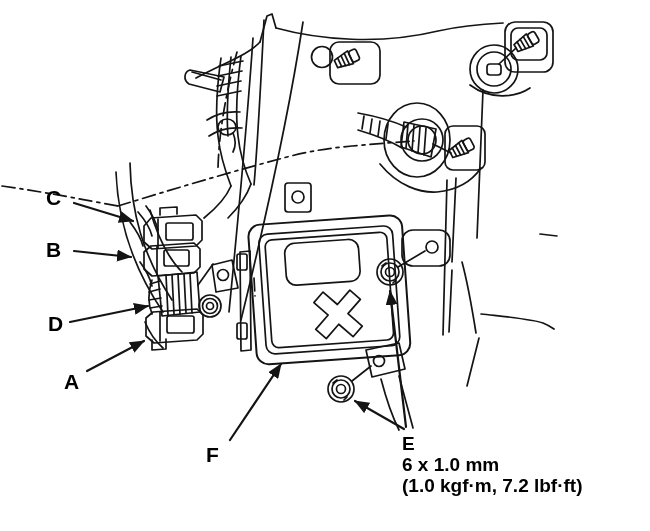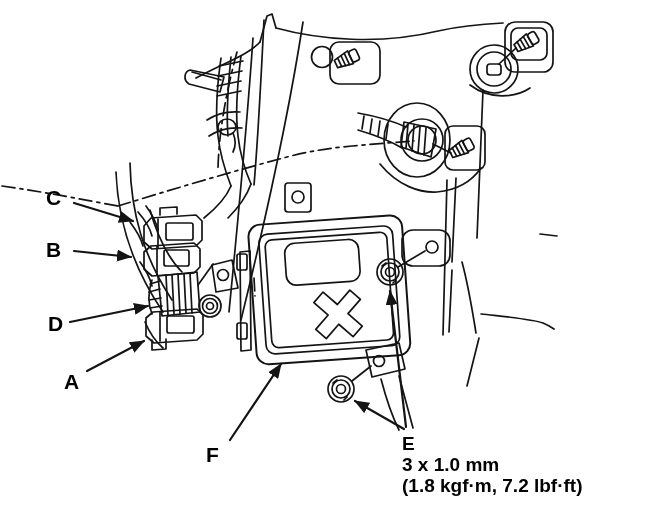--- a/index.html
+++ b/index.html
@@ -243,7 +243,7 @@
 
   <div class="spec" style="left:402px;top:433px;">
     <div>E</div>
-    <div>3 x 1.0 mm</div>
+    <div>6 x 1.0 mm</div>
     <div>(1.8 kgf·m, 7.2 lbf·ft)</div>
   </div>
 

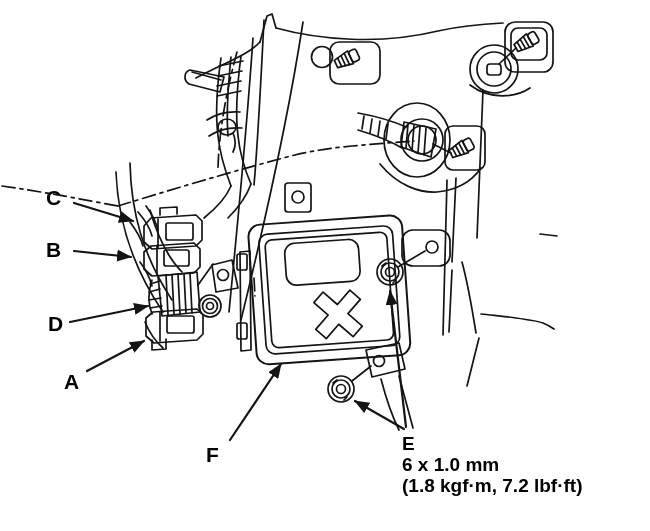--- a/index.html
+++ b/index.html
@@ -244,7 +244,7 @@
   <div class="spec" style="left:402px;top:433px;">
     <div>E</div>
     <div>6 x 1.0 mm</div>
-    <div>(1.8 kgf·m, 7.2 lbf·ft)</div>
+    <div>(1.0 kgf·m, 7.2 lbf·ft)</div>
   </div>
 
 </div>

